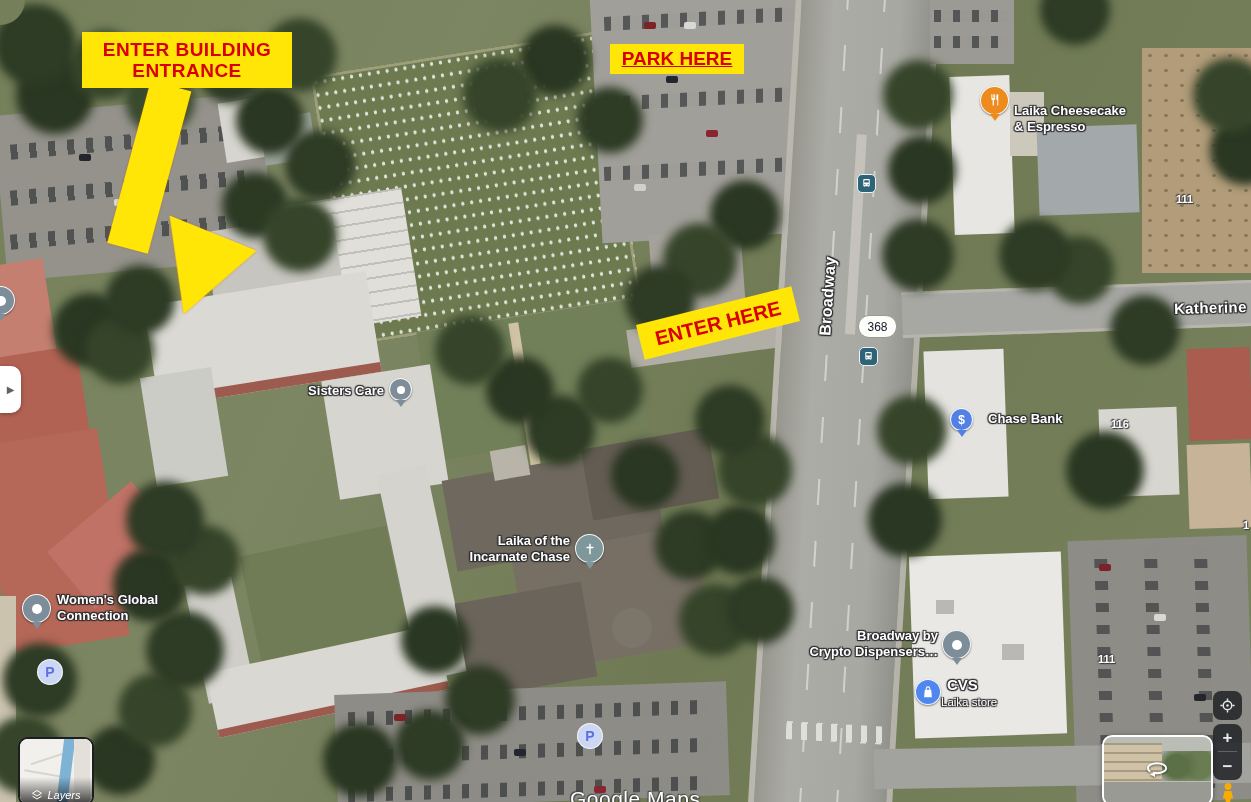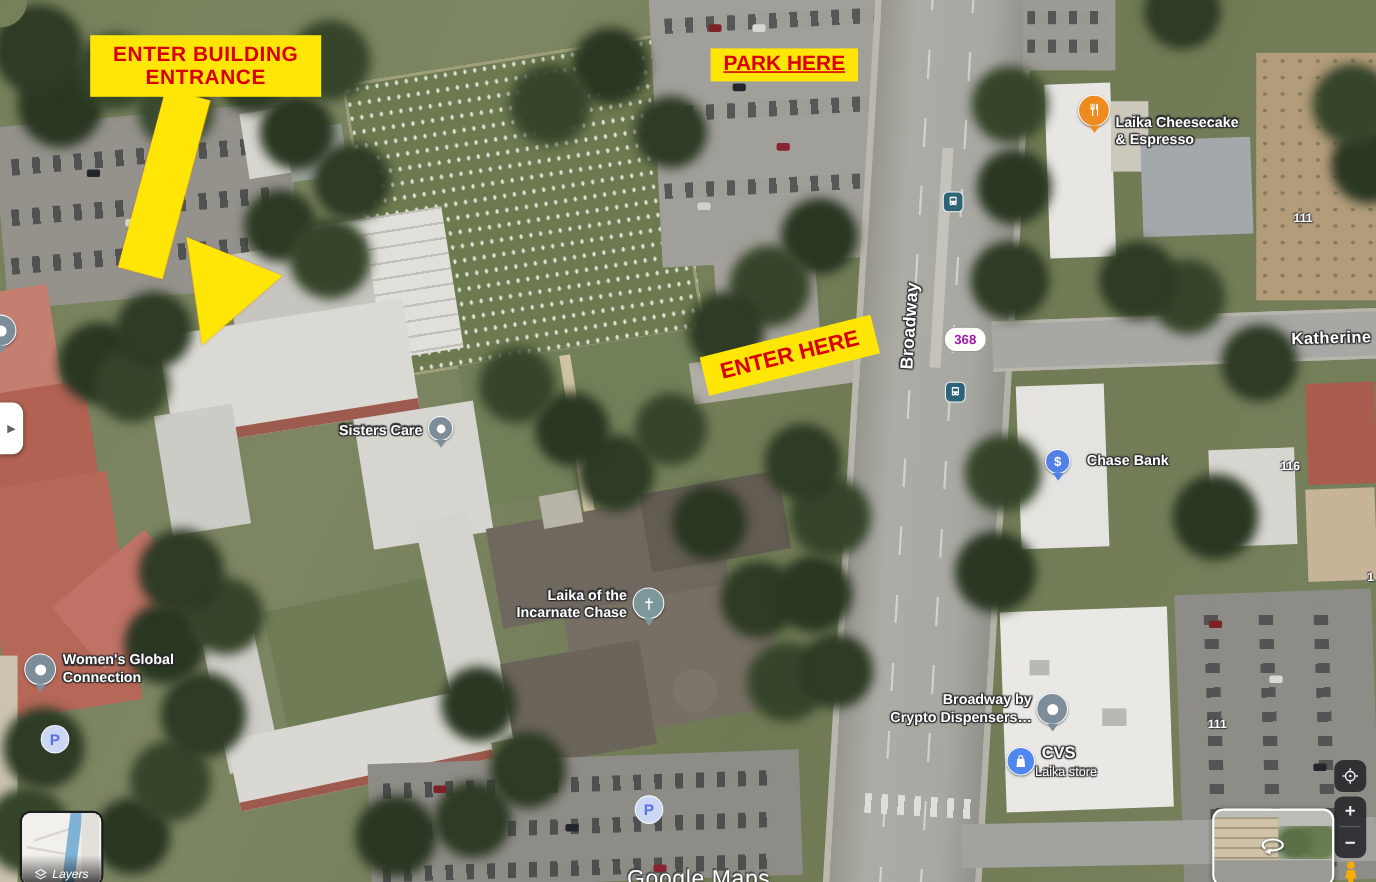--- a/index.html
+++ b/index.html
@@ -273,7 +273,7 @@
   <i class="abs" style="left:150px;top:86px;width:42px;height:168px;background:#ffe606;transform:rotate(15deg);transform-origin:50% 0;z-index:69;filter:drop-shadow(0 0 1px rgba(205,90,0,.6));"></i>
   <i class="abs" style="left:150px;top:230px;width:0;height:0;border-left:50px solid transparent;border-right:44px solid transparent;border-top:86px solid #ffe606;transform:rotate(22deg);z-index:69;filter:drop-shadow(0 0 1px rgba(205,90,0,.6));"></i>
 
-  <div class="ann" style="left:610px;top:44px;width:134px;height:30px;--ay:#ffe606;--ar:#d80000;font-size:19px;text-decoration:underline;margin-left:36px;">
+  <div class="ann" style="left:610px;top:44px;width:134px;height:30px;--ay:#ffe606;--ar:#d80000;font-size:19px;text-decoration:underline;">
     <span style="text-decoration:underline;">PARK HERE</span>
   </div>
 

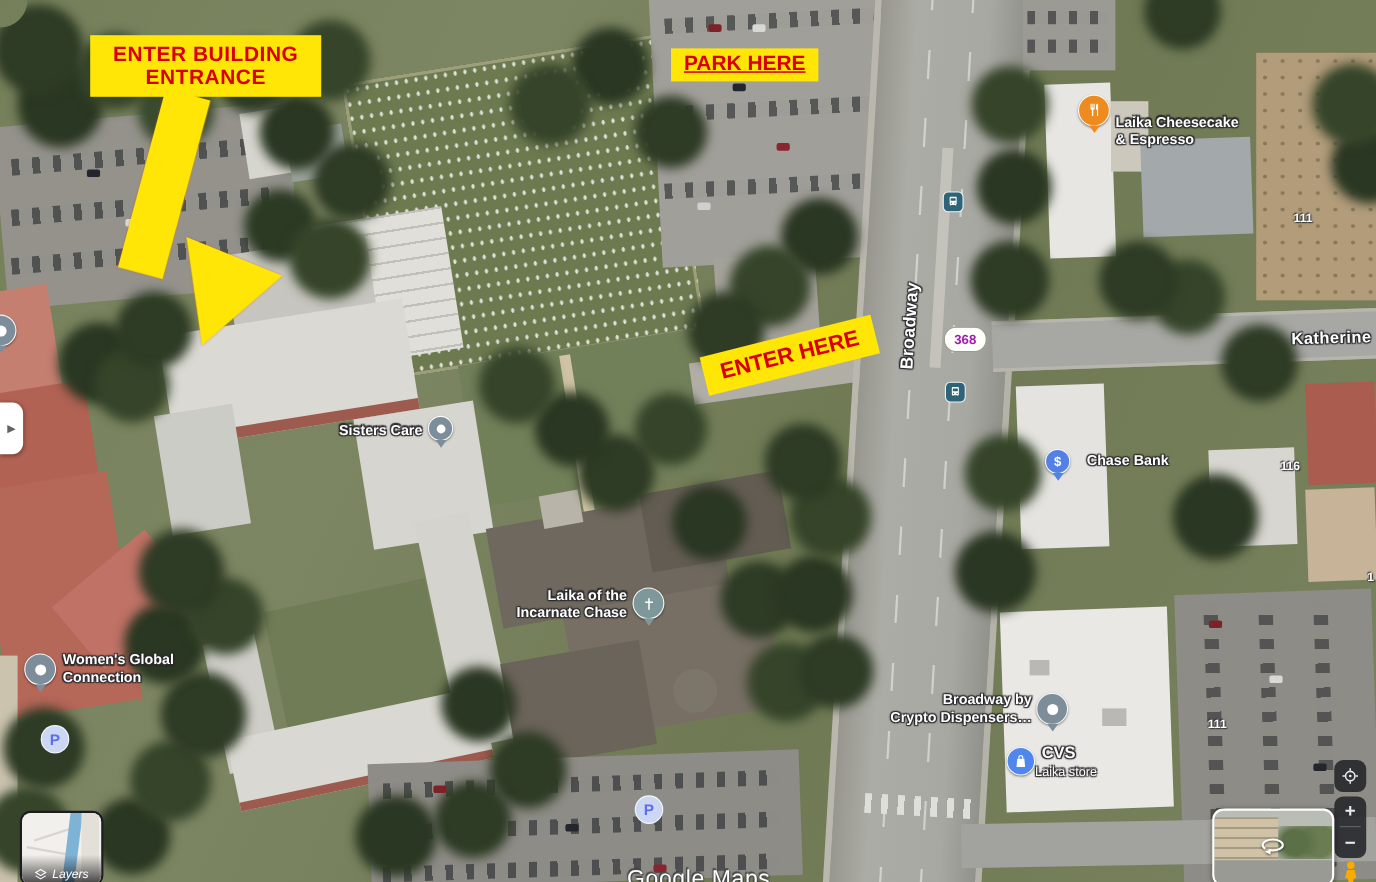--- a/index.html
+++ b/index.html
@@ -53,7 +53,7 @@
   .pin-md .pin-dot{width:10px;height:10px;}
   .pin-sm .pin-dot{width:8px;height:8px;}
   .badge{position:absolute;z-index:56;width:37px;height:21px;background:#fdfdfa;border:1.5px solid #9a9a92;
-    border-radius:11px;color:#a21caf;font-size:12px;font-weight:700;display:flex;align-items:center;justify-content:center;}
+    border-radius:11px;color:#0f172a;font-size:12px;font-weight:400;display:flex;align-items:center;justify-content:center;margin-top:18px;}
   .busstop{position:absolute;z-index:56;width:17px;height:17px;border-radius:5px;background:#2e6478;
     border:1.5px solid #eef2f4;display:flex;align-items:center;justify-content:center;}
   .ppin{position:absolute;z-index:56;width:24px;height:24px;border-radius:50%;background:#ccd8f3;

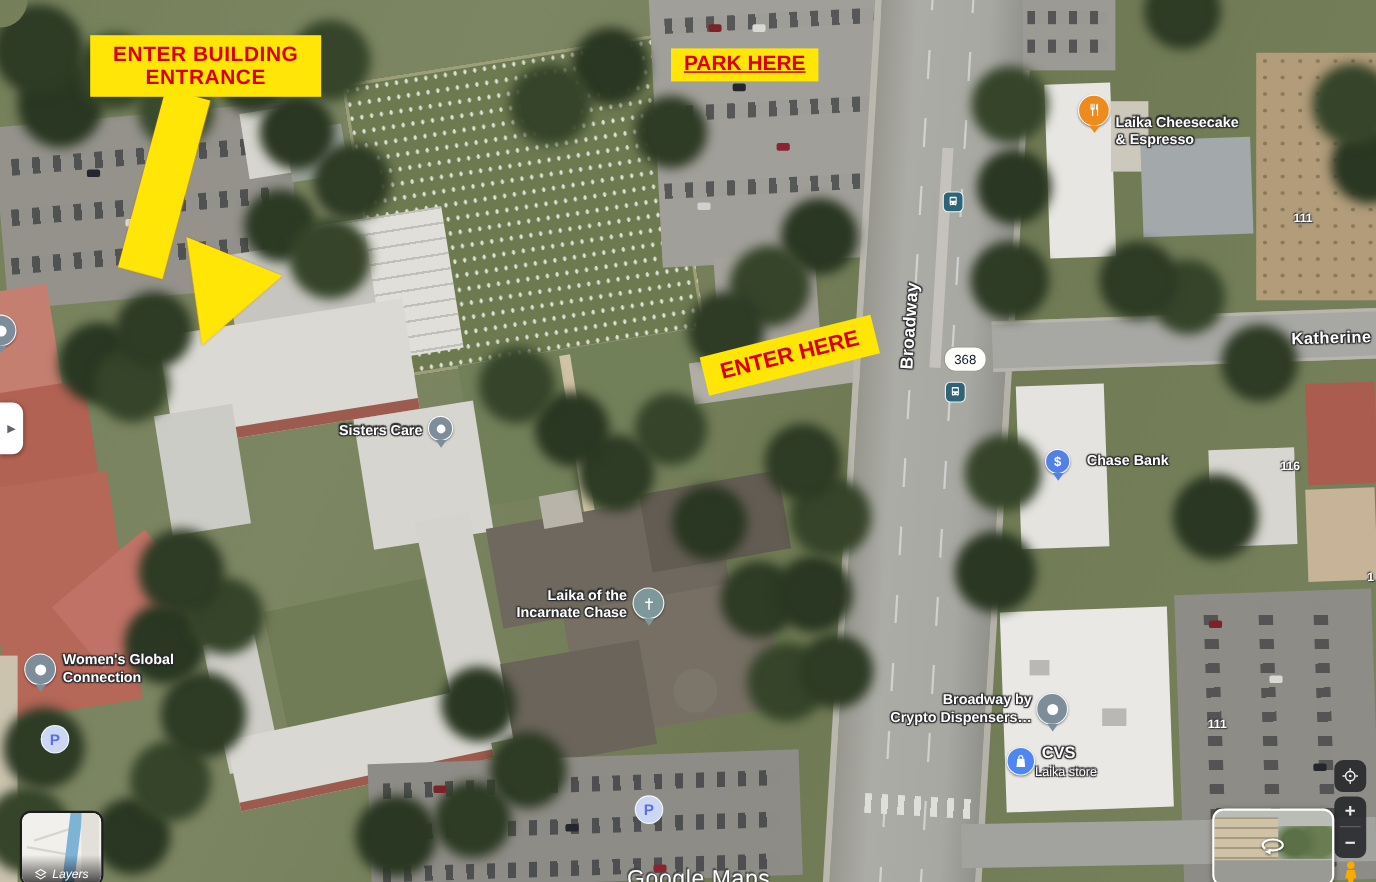--- a/index.html
+++ b/index.html
@@ -262,7 +262,7 @@
   <div class="ppin" style="left:577px;top:723px;">P</div>
 
   <div class="mlabel hnum" style="left:1176px;top:191px;">111</div>
-  <div class="mlabel hnum" style="left:1164px;top:416px;">116</div>
+  <div class="mlabel hnum" style="left:1111px;top:416px;">116</div>
   <div class="mlabel hnum" style="left:1098px;top:651px;">111</div>
   <div class="mlabel hnum" style="left:1243px;top:517px;">1</div>
 

